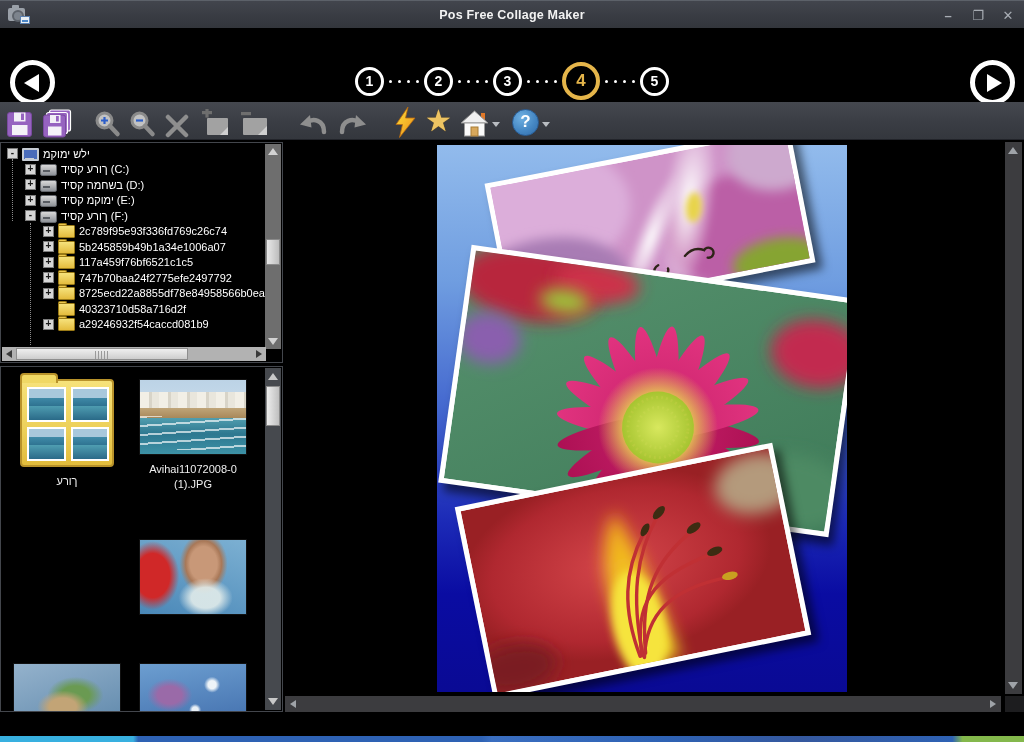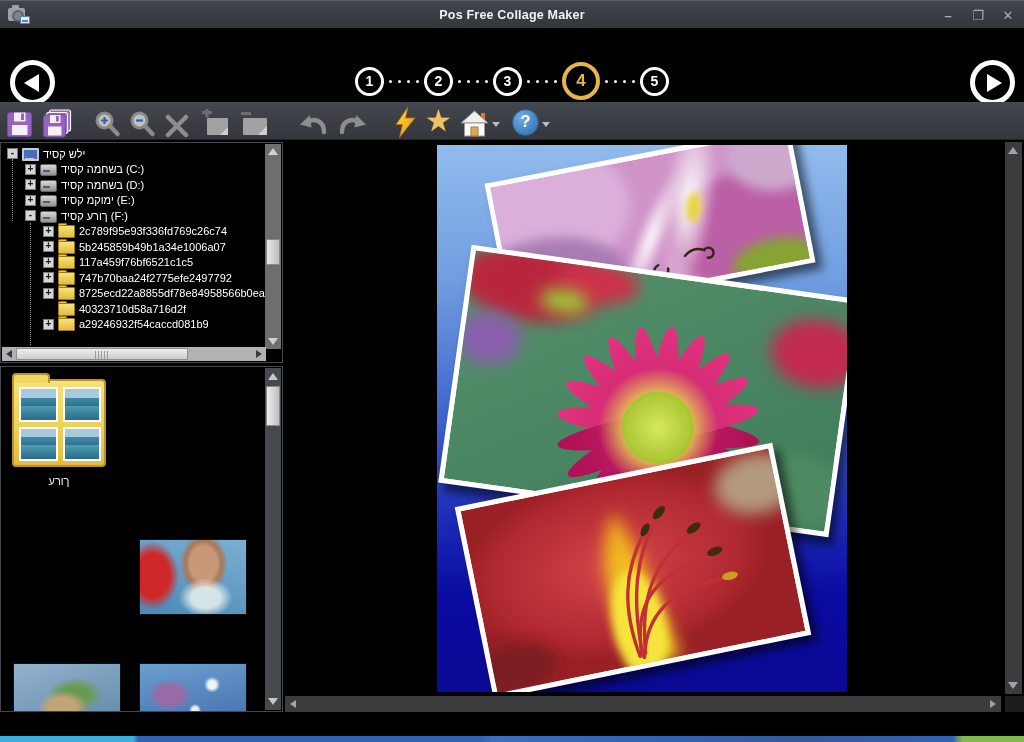--- a/index.html
+++ b/index.html
@@ -360,7 +360,7 @@
       <div class="trow" style="--lv:0">
           <span class="exp">-</span>
           <span class="ticon computer"></span>
-          <span class="tlabel">דיסק שלי</span>
+          <span class="tlabel">מקומי שלי</span>
         </div>
       <div class="trow" style="--lv:1">
           <span class="exp">+</span>

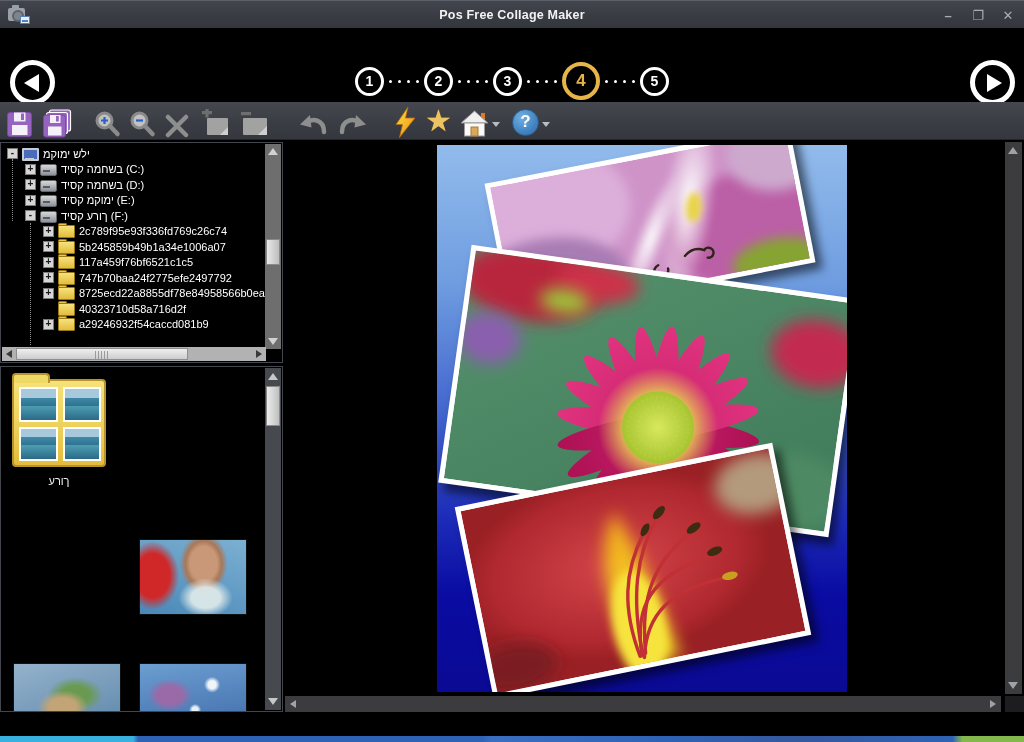--- a/index.html
+++ b/index.html
@@ -365,7 +365,7 @@
       <div class="trow" style="--lv:1">
           <span class="exp">+</span>
           <span class="ticon disk"></span>
-          <span class="tlabel">דיסק המחשב (C:)</span>
+          <span class="tlabel">דיסק ערוך (C:)</span>
         </div>
       <div class="trow" style="--lv:1">
           <span class="exp">+</span>

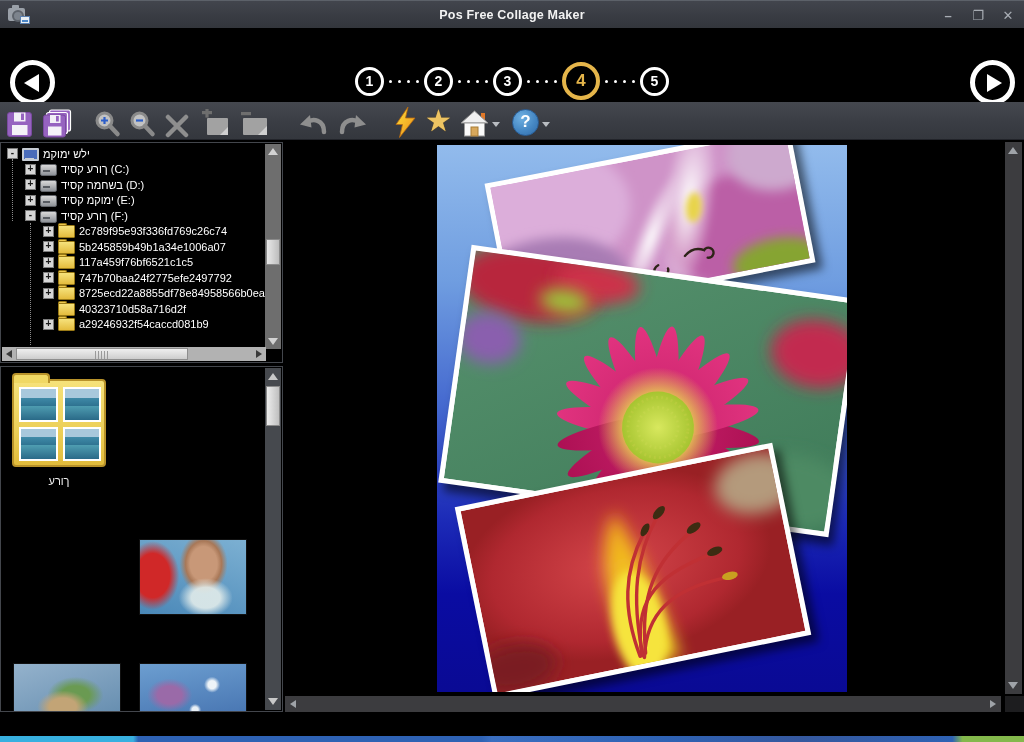--- a/index.html
+++ b/index.html
@@ -443,6 +443,10 @@
           </div>
       </div>
       <div class="plabel">ערוך</div>
+    </div>
+    <div class="cell" style="left:134px; top:12px;">
+      <div class="pic ph ph-beach"></div>
+      <div class="plabel">Avihai11072008-0 (1).JPG</div>
     </div>
     <div class="cell" style="left:134px; top:172px;">
       <div class="pic ph ph-face"></div>

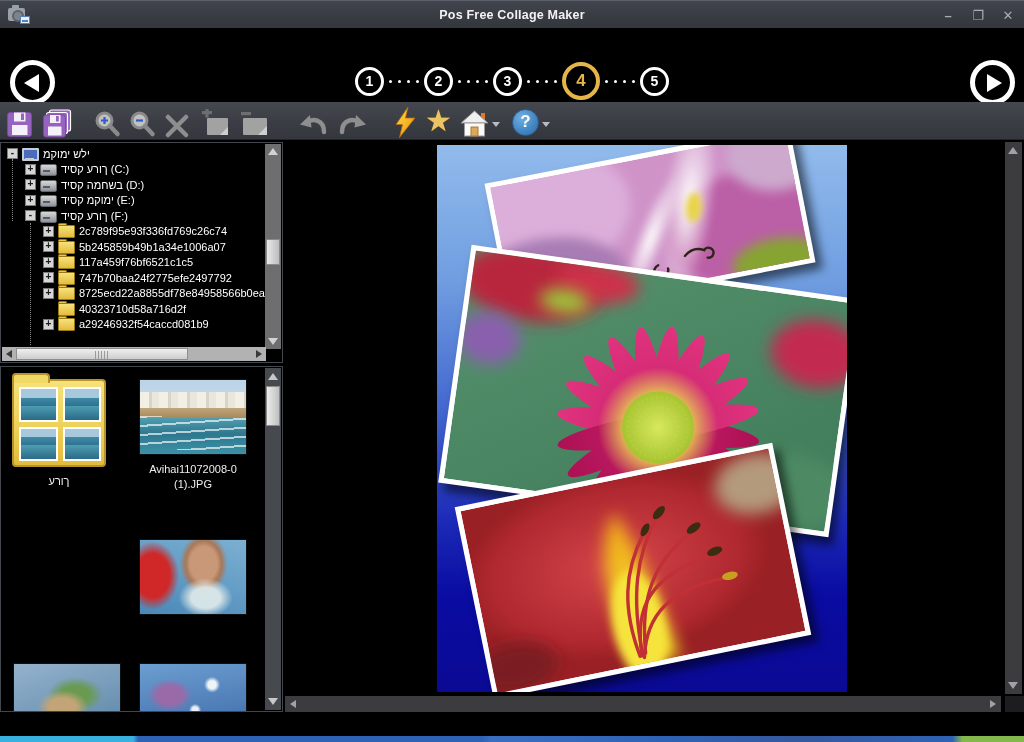--- a/index.html
+++ b/index.html
@@ -433,7 +433,7 @@
   </div>
 
   <div class="thumbpanel">
-    <div class="cell" style="left:0; top:12px;">
+    <div class="cell" style="left:8px; top:12px;">
       <div class="pic bigfolder">
         <div class="minigrid">
             <div class="mini"></div>

